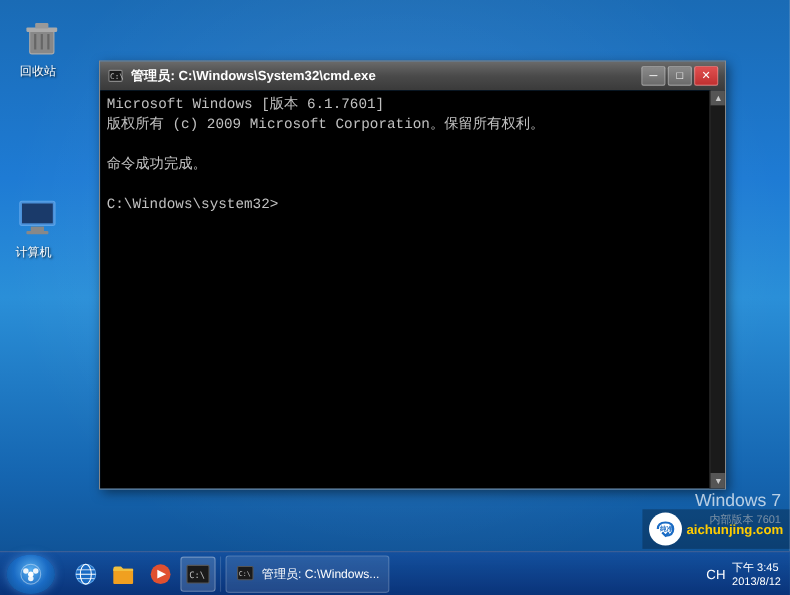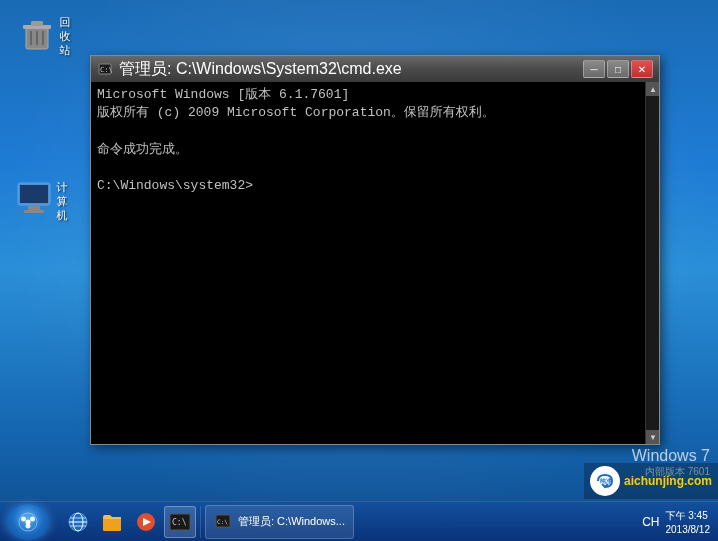--- a/index.html
+++ b/index.html
@@ -32,8 +32,8 @@
     .desktop-icon {
       position: absolute;
       display: flex;
-      flex-direction: row;
-      align-items: center;
+      flex-direction: column;
+      align-items: flex-start;
       width: 64px;
       cursor: pointer;
       padding: 4px;

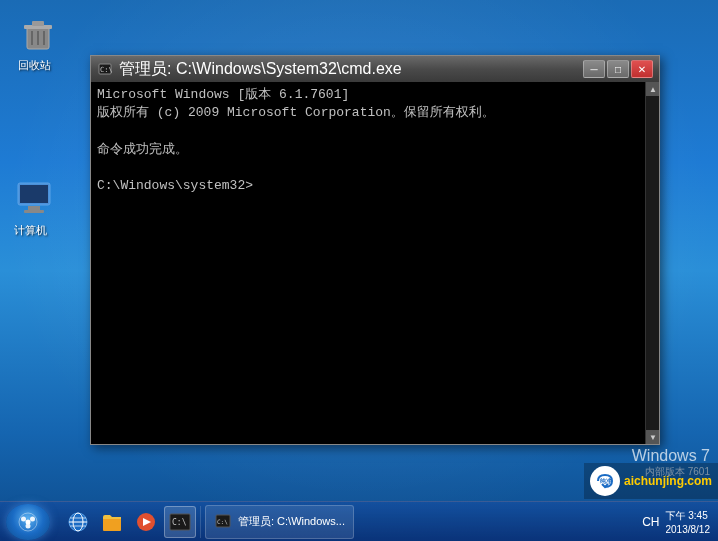--- a/index.html
+++ b/index.html
@@ -112,8 +112,8 @@
 
     .cmd-titlebar-text {
       color: white;
-      font-size: 16px;
-      font-weight: normal;
+      font-size: 12px;
+      font-weight: bold;
       flex: 1;
       white-space: nowrap;
       overflow: hidden;

